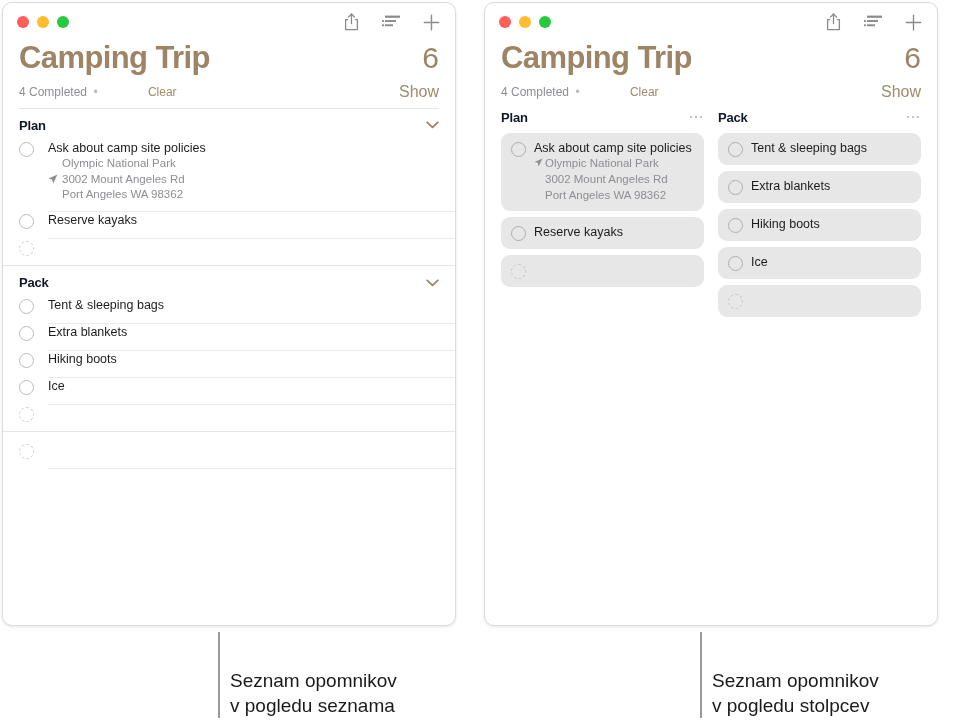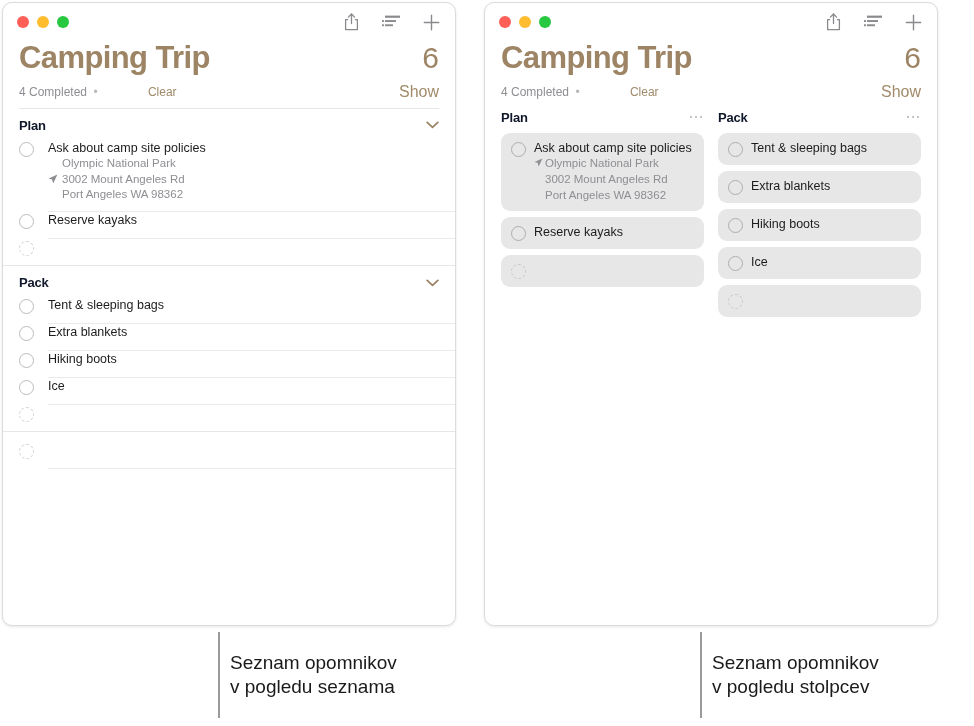--- a/index.html
+++ b/index.html
@@ -216,7 +216,7 @@
   .caption {
     position: absolute;
     display: flex;
-    align-items: center;
+    align-items: flex-end;
   }
   .leader {
     width: 2px;

